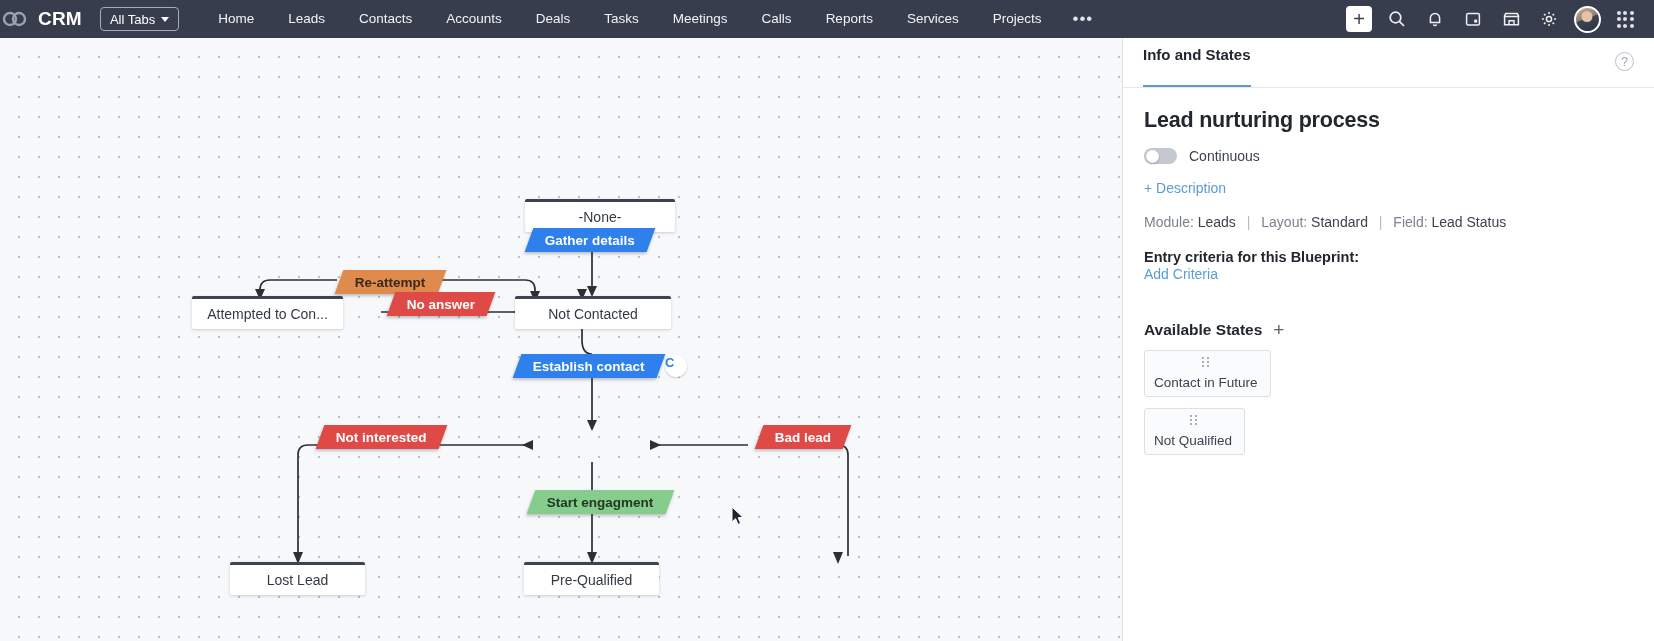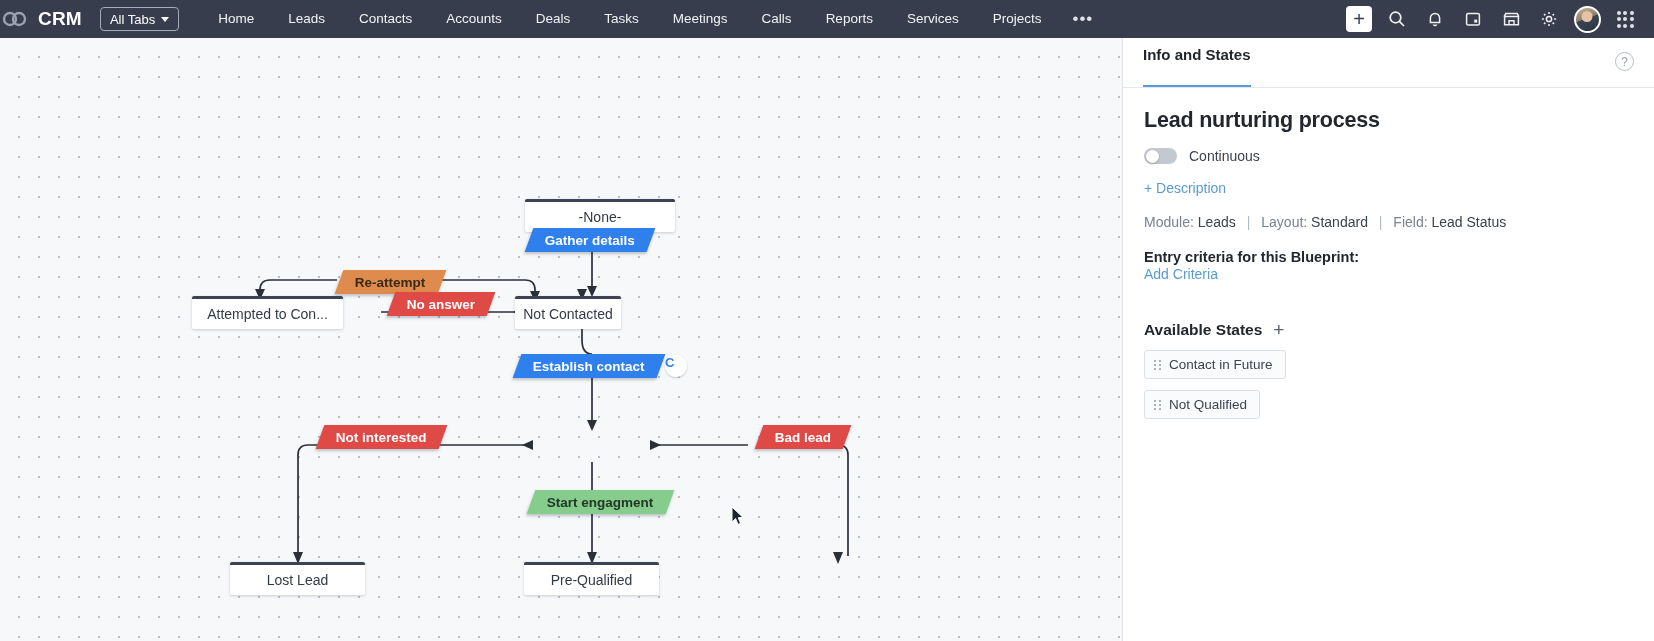--- a/index.html
+++ b/index.html
@@ -318,7 +318,7 @@
     <div class="node" style="left:525px; top:145px; width:150px;margin-top:16px;">
       <span>-None-</span>
     </div>
-    <div class="node" style="left:515px; top:258px; width:106px;">
+    <div class="node" style="left:515px; top:258px; width:156px;">
       <span>Not Contacted</span>
     </div>
     <div class="node" style="left:192px; top:258px; width:151px;">

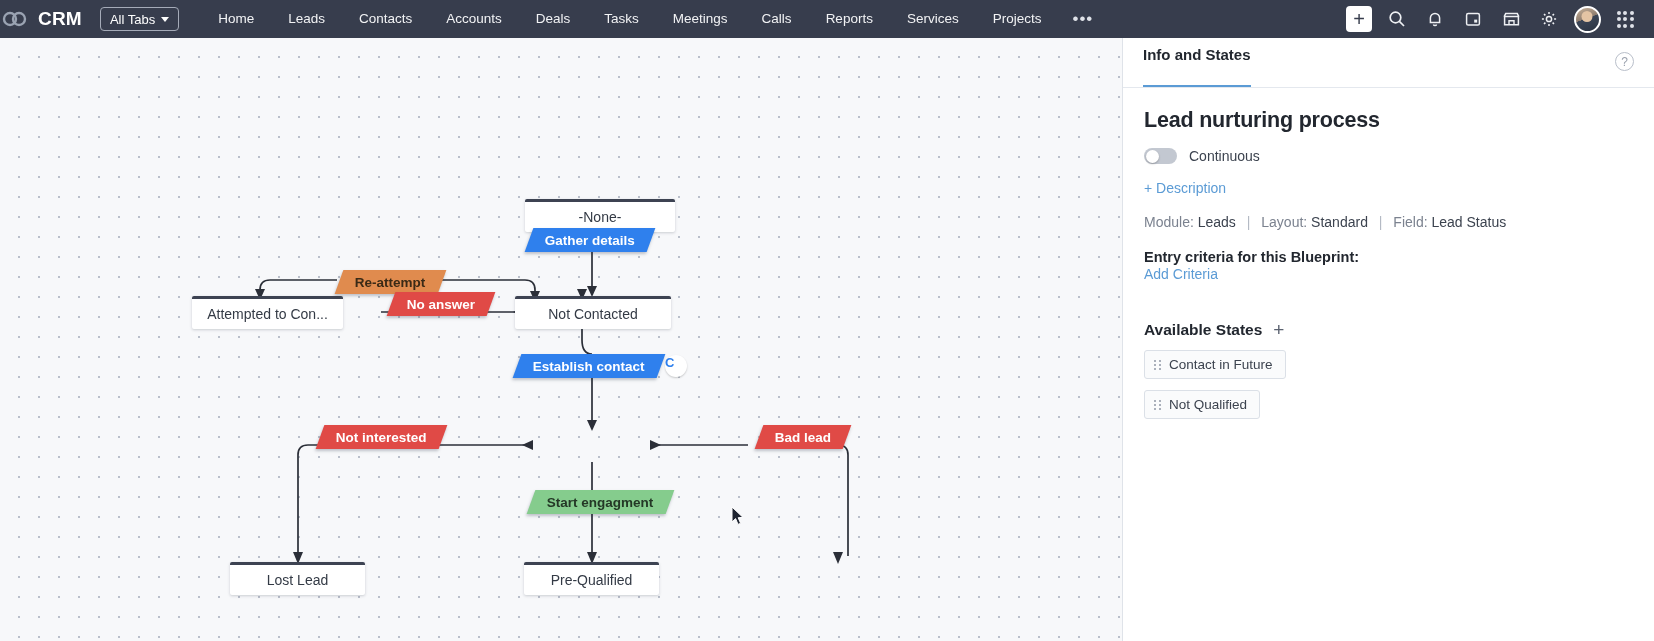--- a/index.html
+++ b/index.html
@@ -180,7 +180,7 @@
     border: 1px solid #dbe0e7; border-radius: 3px;
     background: #fafbfc;
     padding: 6px 12px 6px 9px;
-    font-size: 13.5px; color: #3c434f;
+    font-size: 13.5px; color: #3c434f; flex-direction: column;
   }
   .grip { display: grid; grid-template-columns: 2px 2px; gap: 2px 3px; }
   .grip i { width: 2px; height: 2px; background: #aab0bb; display: block; }

